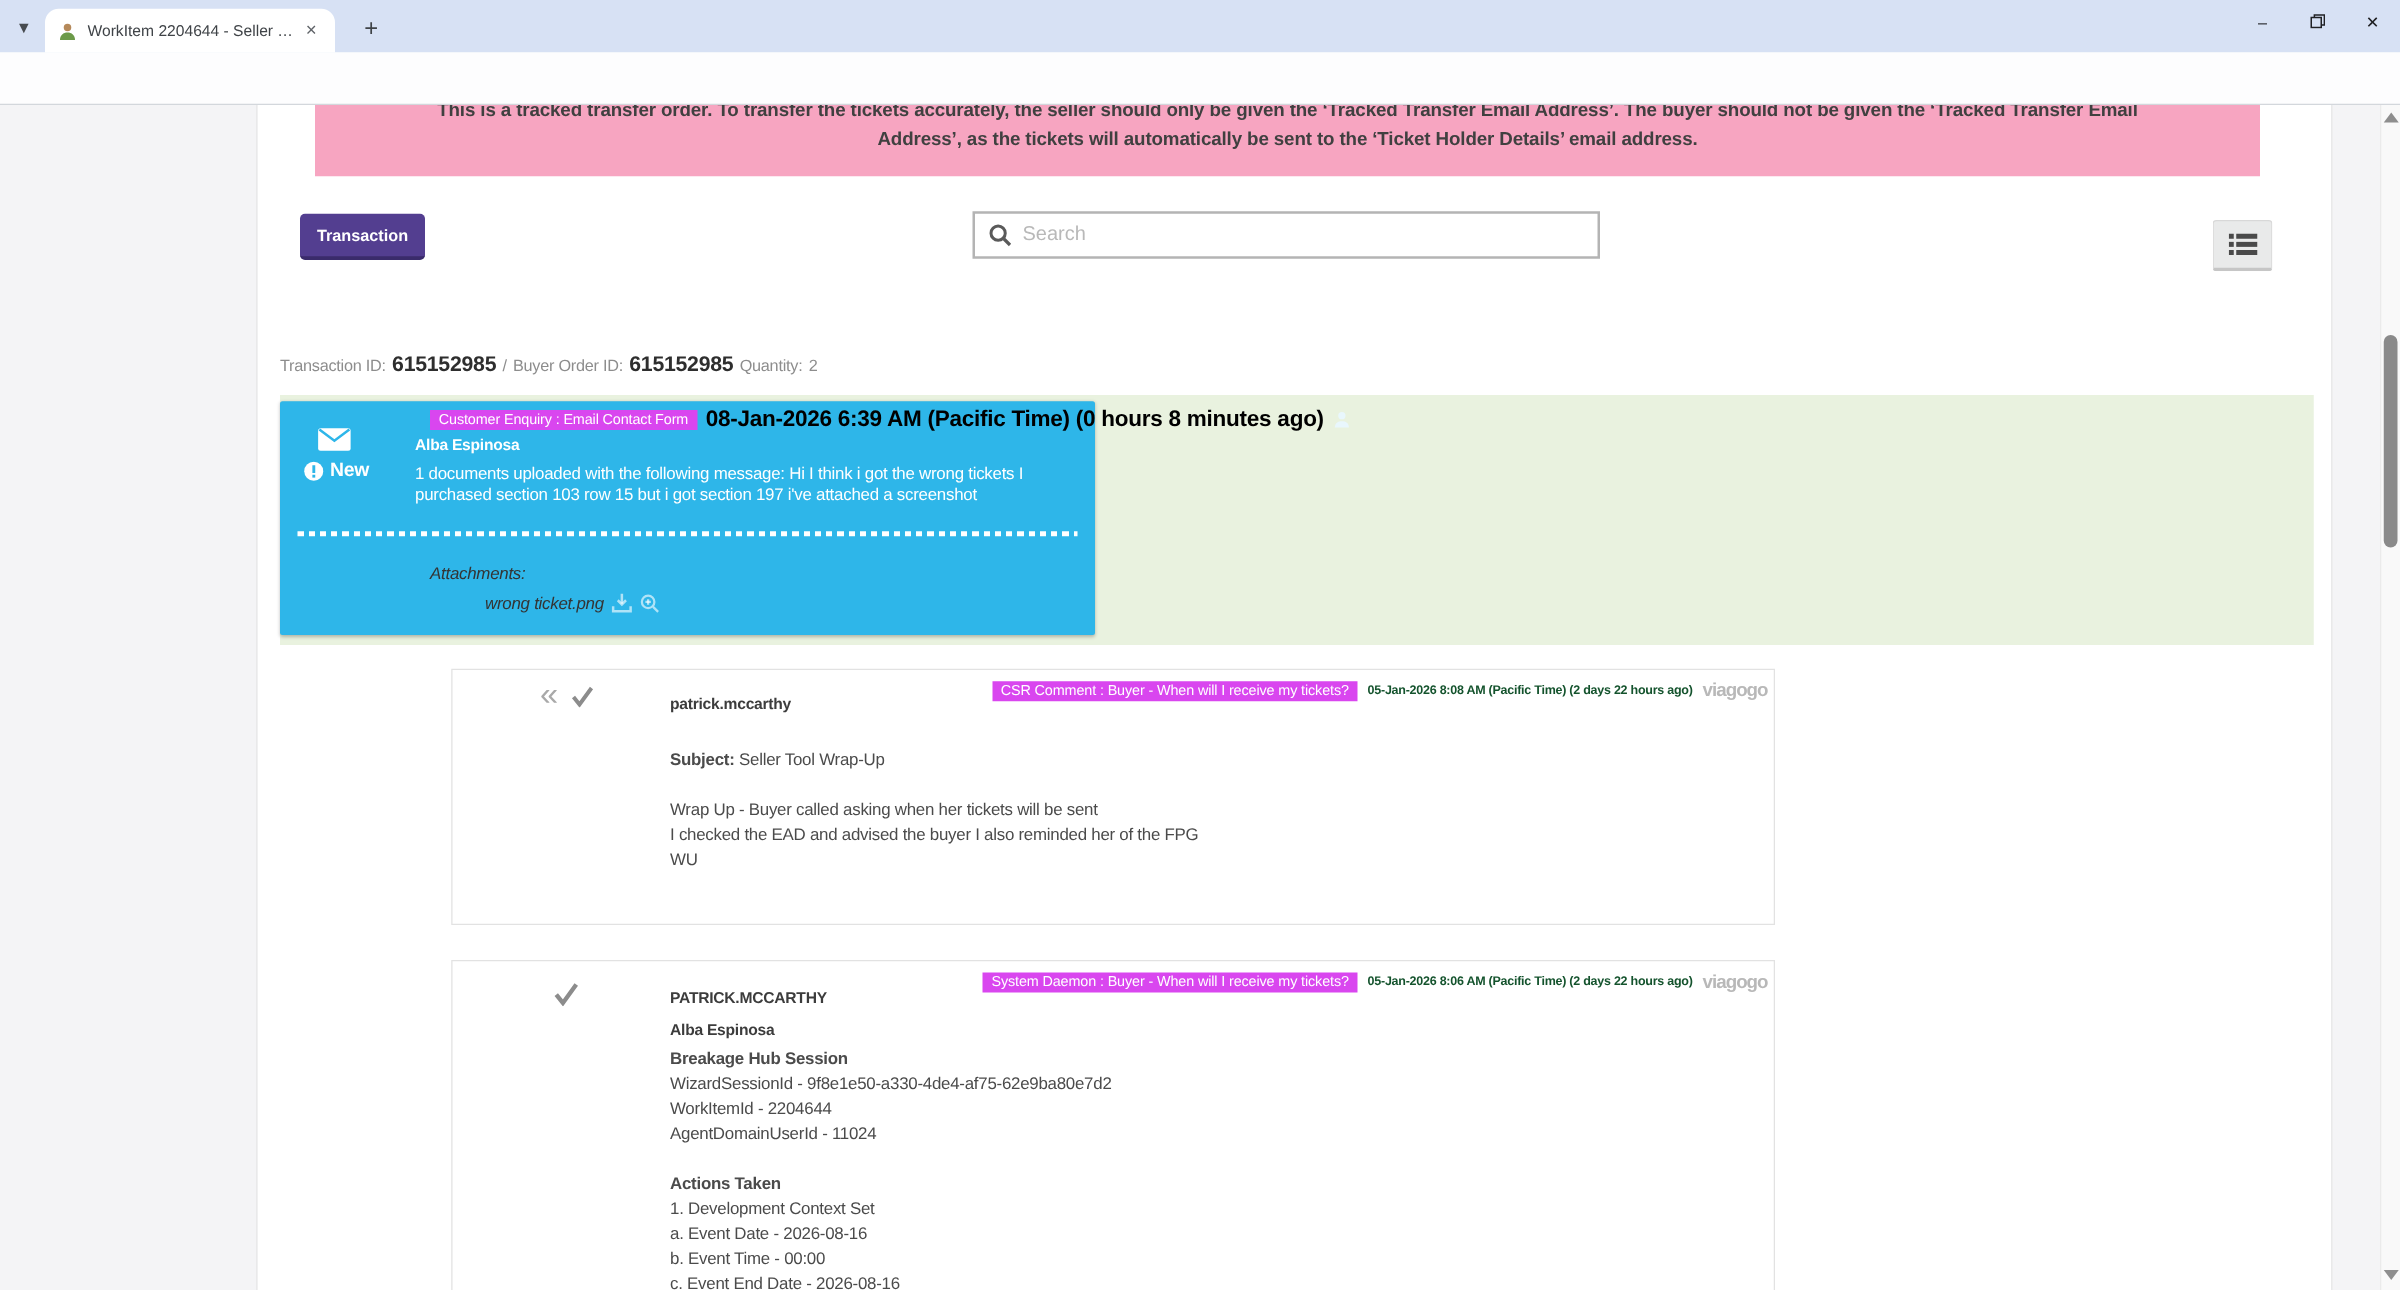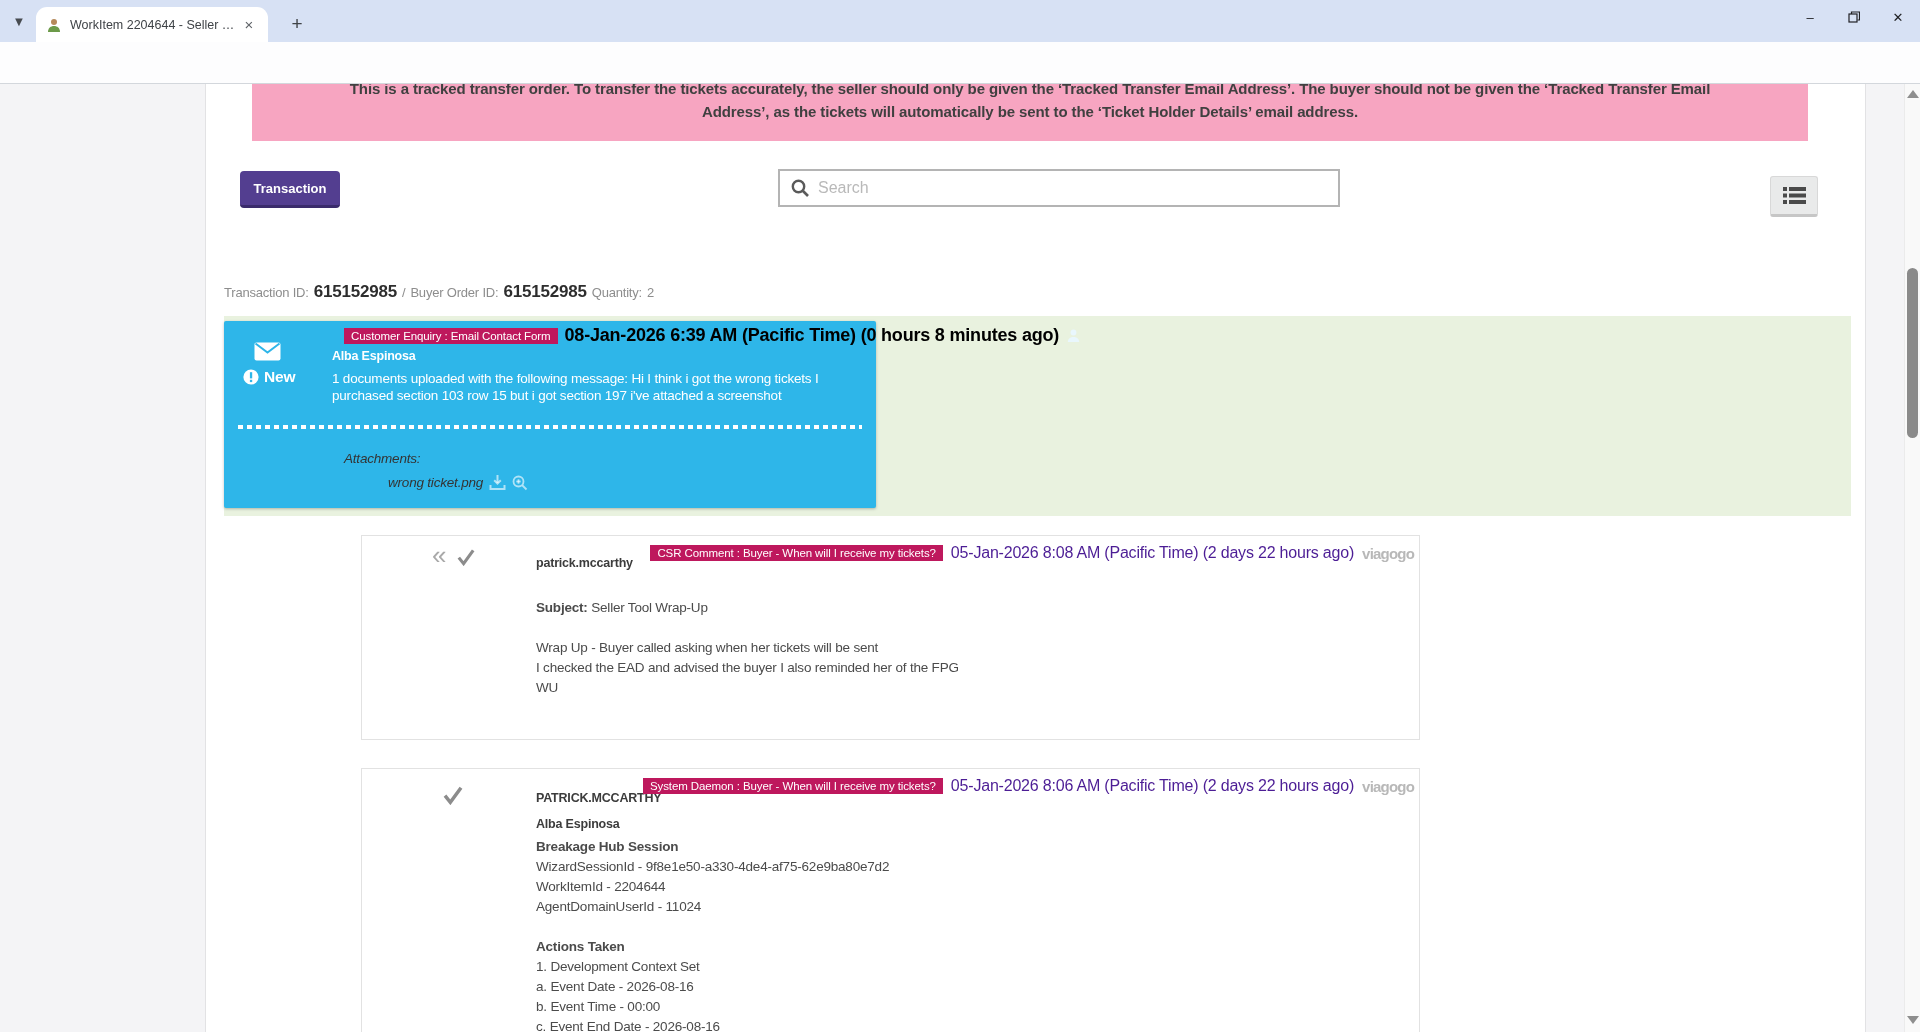--- a/index.html
+++ b/index.html
@@ -51,7 +51,7 @@
   .btn-transaction { left:240px; top:171px; width:100px; height:37px; background:#533e90;
                      border:none; border-bottom:3px solid #3a2b6b; border-radius:4px;
                      color:#fff; font-weight:bold; font-size:13px; font-family:inherit; }
-  .searchbox { left:778px; top:169px; width:562px; height:38px; background:#fff;
+  .searchbox { left:778px; top:169px; width:502px; height:38px; background:#fff;
                border:2px solid #b4b4b4; display:flex; align-items:center; padding:0 10px; }
   .searchinput { border:none; outline:none; flex:1; font-size:16px; color:#444;
                  margin-left:8px; font-family:inherit; }

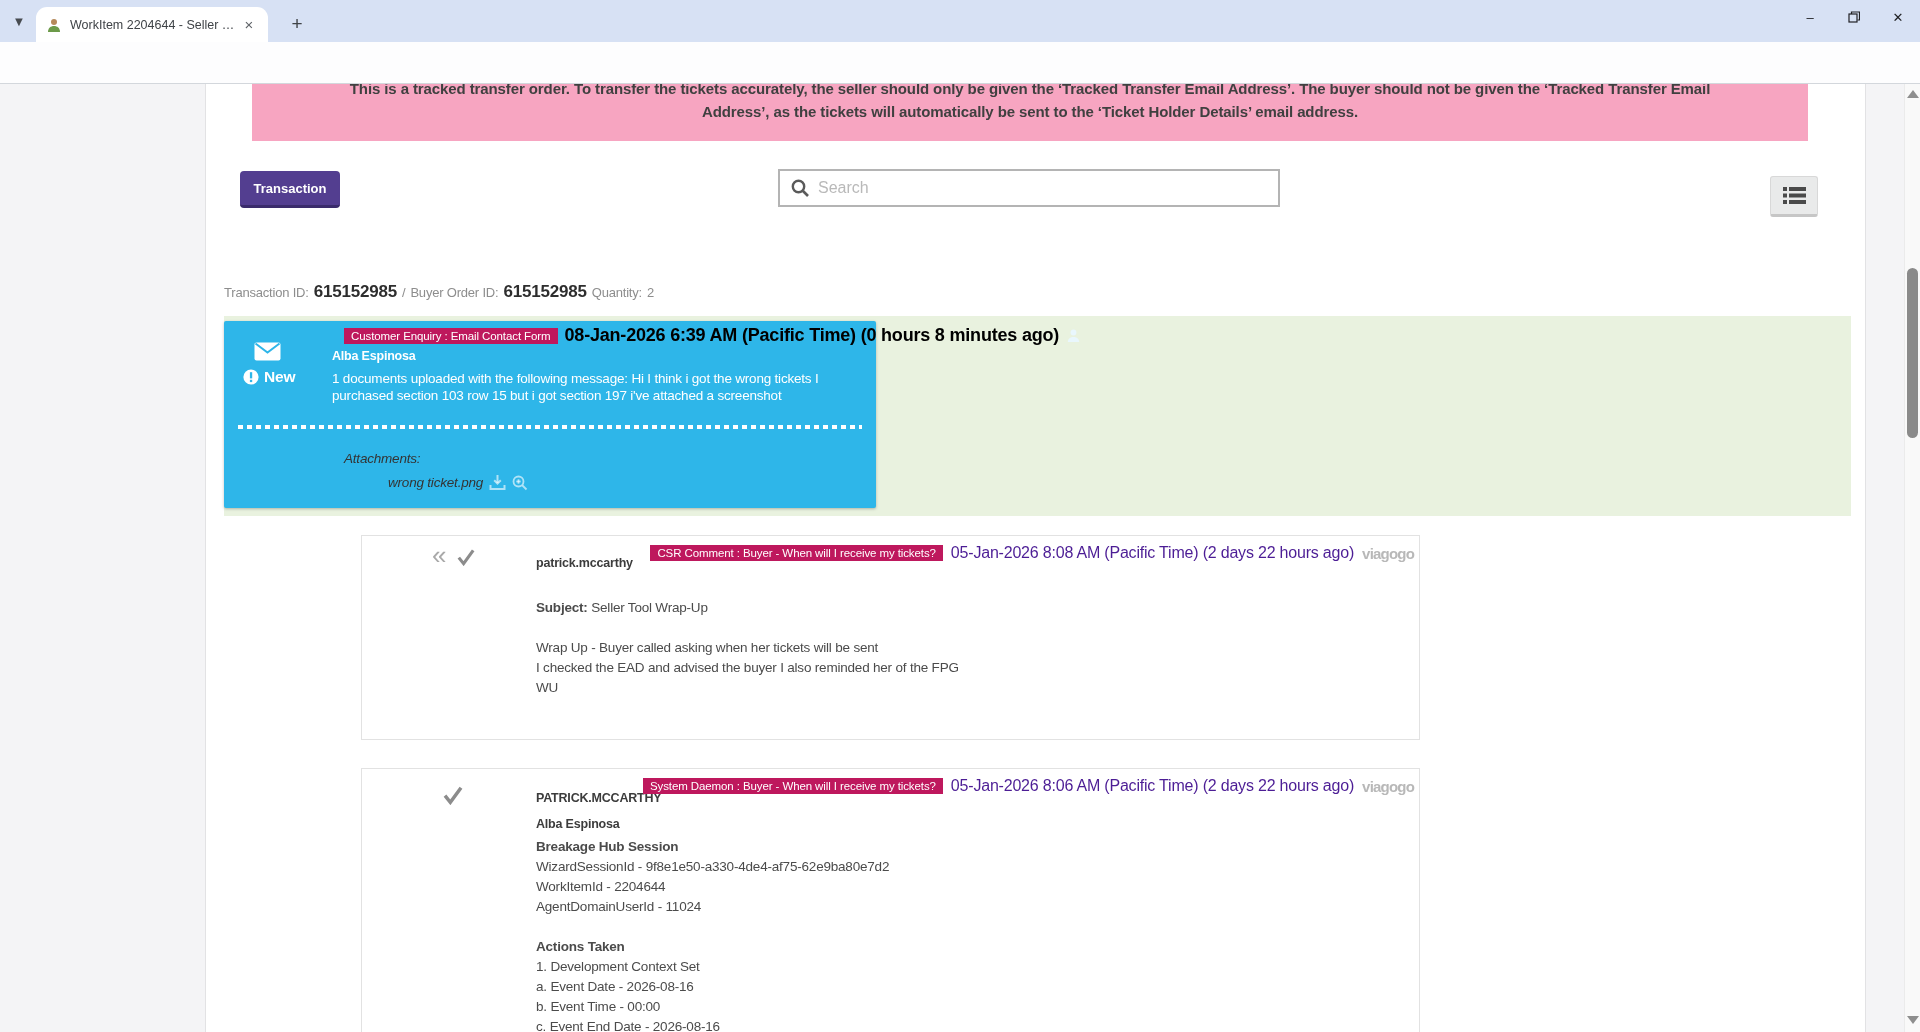--- a/index.html
+++ b/index.html
@@ -71,7 +71,7 @@
   .bluecard { left:224px; top:321px; width:652px; height:187px; background:#2eb6e9;
               border-radius:2px; box-shadow:0 1px 3px rgba(0,0,0,.25); color:#fff;
               letter-spacing:-0.2px; }
-  .chip { display:inline-block; background:#be185d; color:#fff; font-size:11.5px;
+  .chip { display:inline-block; background:#d946ef; color:#fff; font-size:11.5px;
           padding:2px 7px; letter-spacing:-0.1px; white-space:nowrap; }
   .bluecard .hdr { position:absolute; left:120px; top:4px; display:flex; align-items:center; gap:7px; }
   .bluecard .hdr-date { font-size:18px; font-weight:bold; color:#000000; white-space:nowrap; }

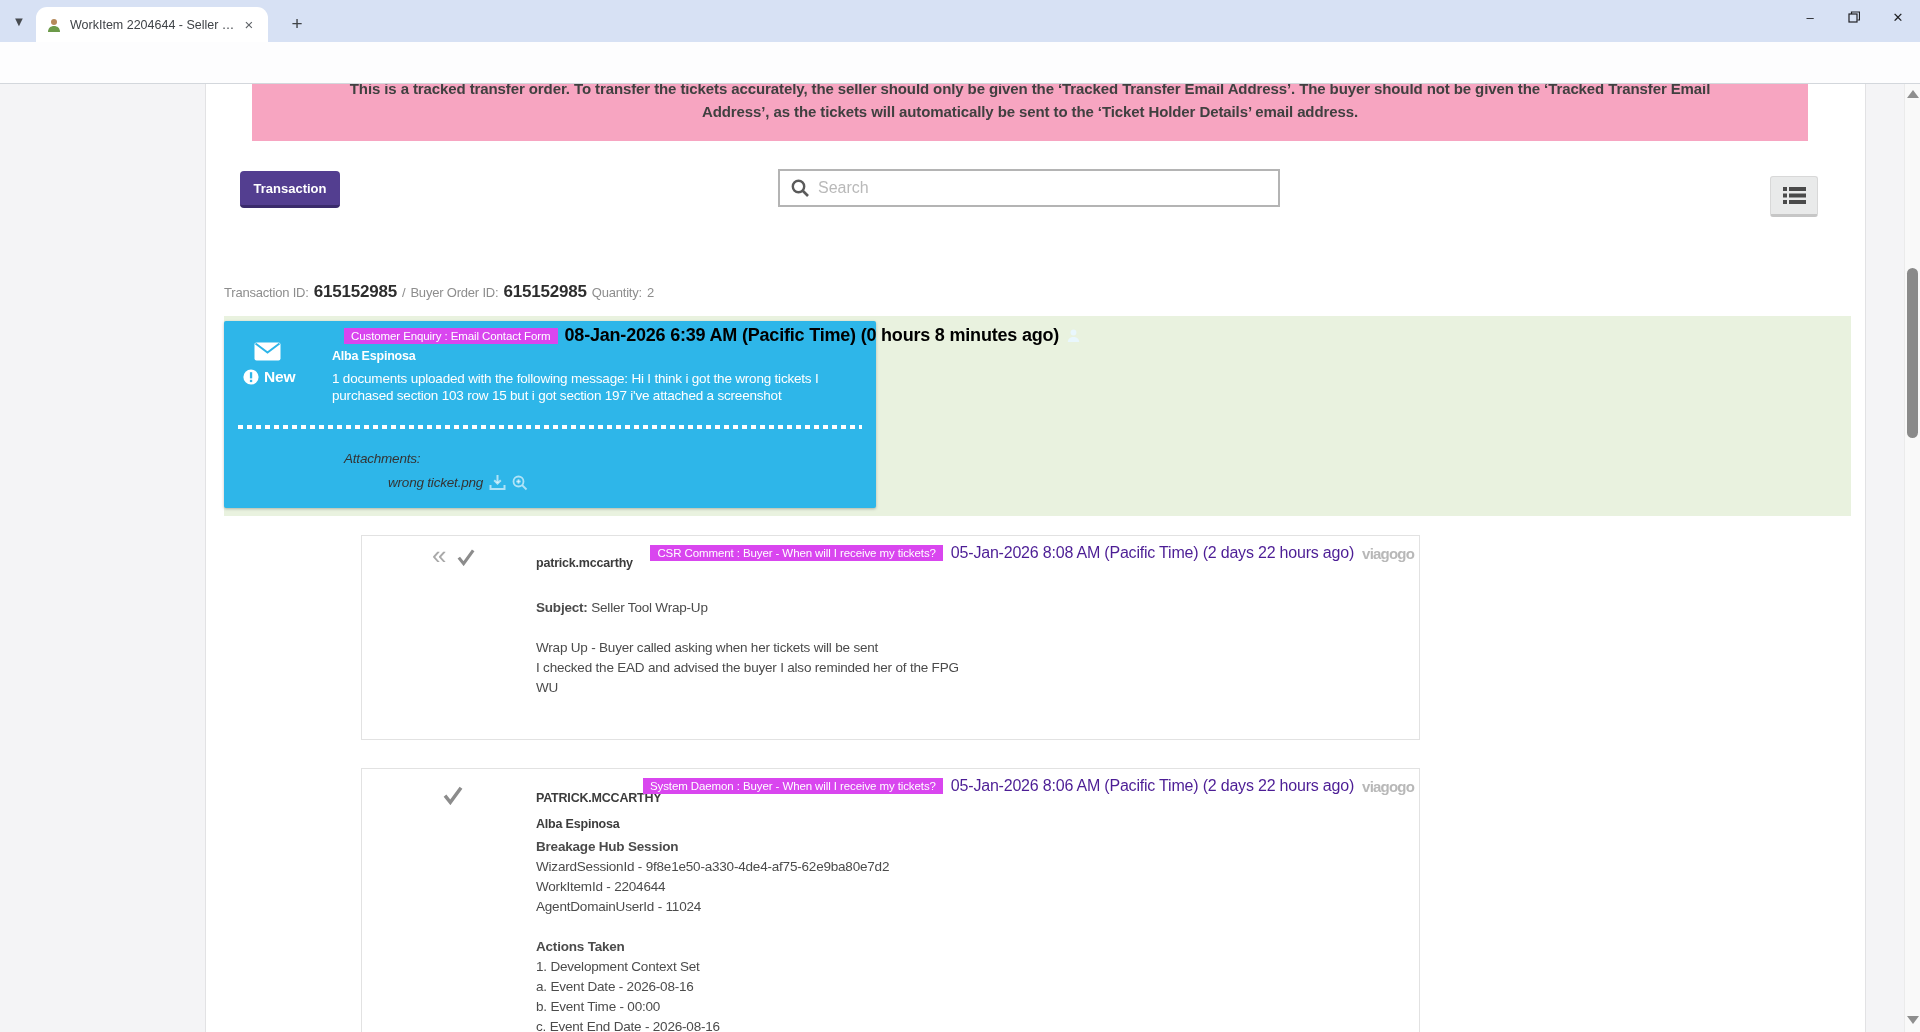--- a/index.html
+++ b/index.html
@@ -93,7 +93,7 @@
   .card1 { left:361px; top:535px; width:1059px; height:205px; }
   .card2 { left:361px; top:768px; width:1059px; height:290px; }
   .cardhdr { position:absolute; top:8px; right:5px; display:flex; align-items:center; gap:8px; }
-  .carddate { font-size:16px; color:#4c1d95; white-space:nowrap; }
+  .carddate { font-size:10px; color:#14532d; white-space:nowrap;font-weight:bold; }
   .cardlogo { font-size:15px; font-weight:bold; color:#b8b8b8; letter-spacing:-0.8px; }
   .cardauthor { position:absolute; left:174px; font-size:12.5px; font-weight:bold; color:#3c3c3c; }
   .cardtext { font-size:13.5px; color:#4b4b4b; line-height:20px; }

